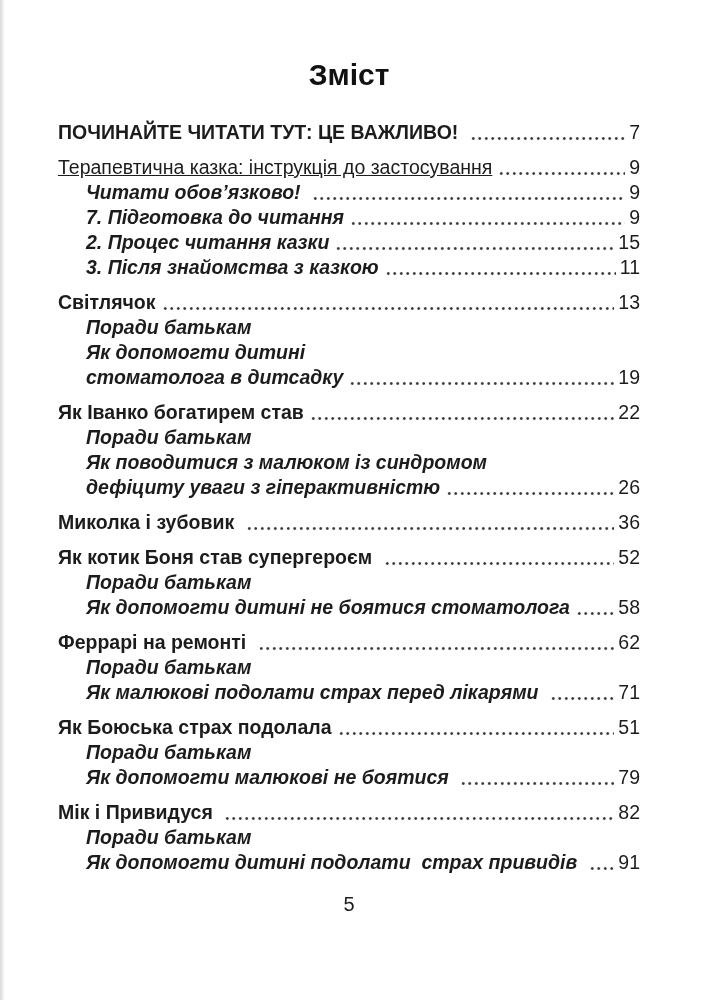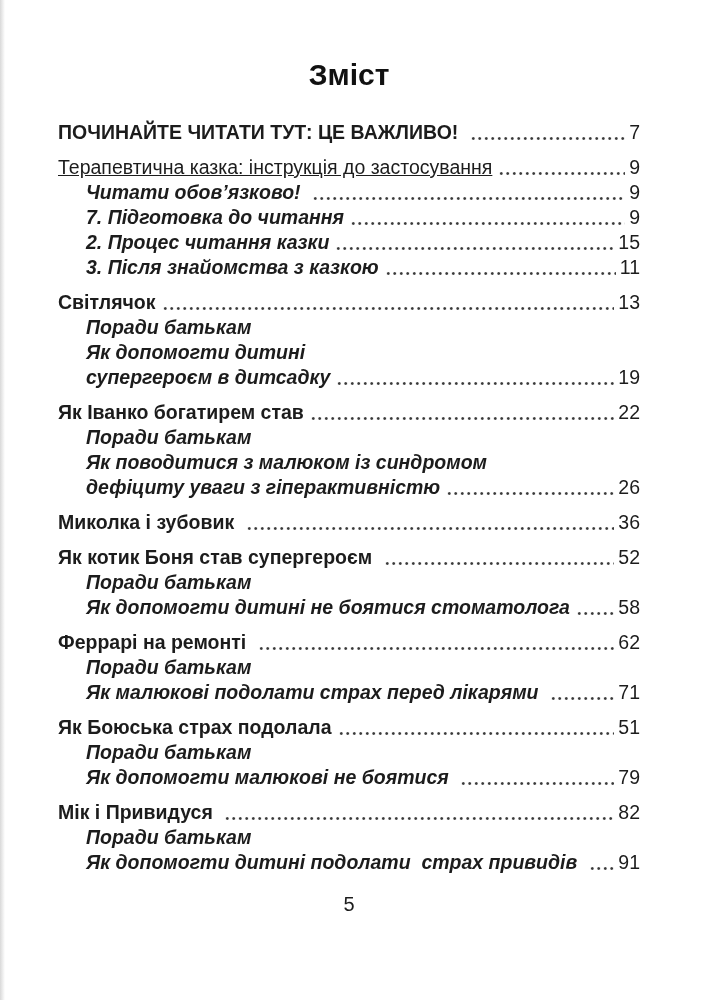--- a/index.html
+++ b/index.html
@@ -120,7 +120,7 @@
           <span class="toc-label">Як допомогти дитині</span>
         </div>
         <div class="toc-row style-italic indent-1">
-          <span class="toc-label">супергероєм в дитсадку</span>
+          <span class="toc-label">стоматолога в дитсадку</span>
           <span class="toc-dots"></span>
           <span class="toc-page">19</span>
         </div>

